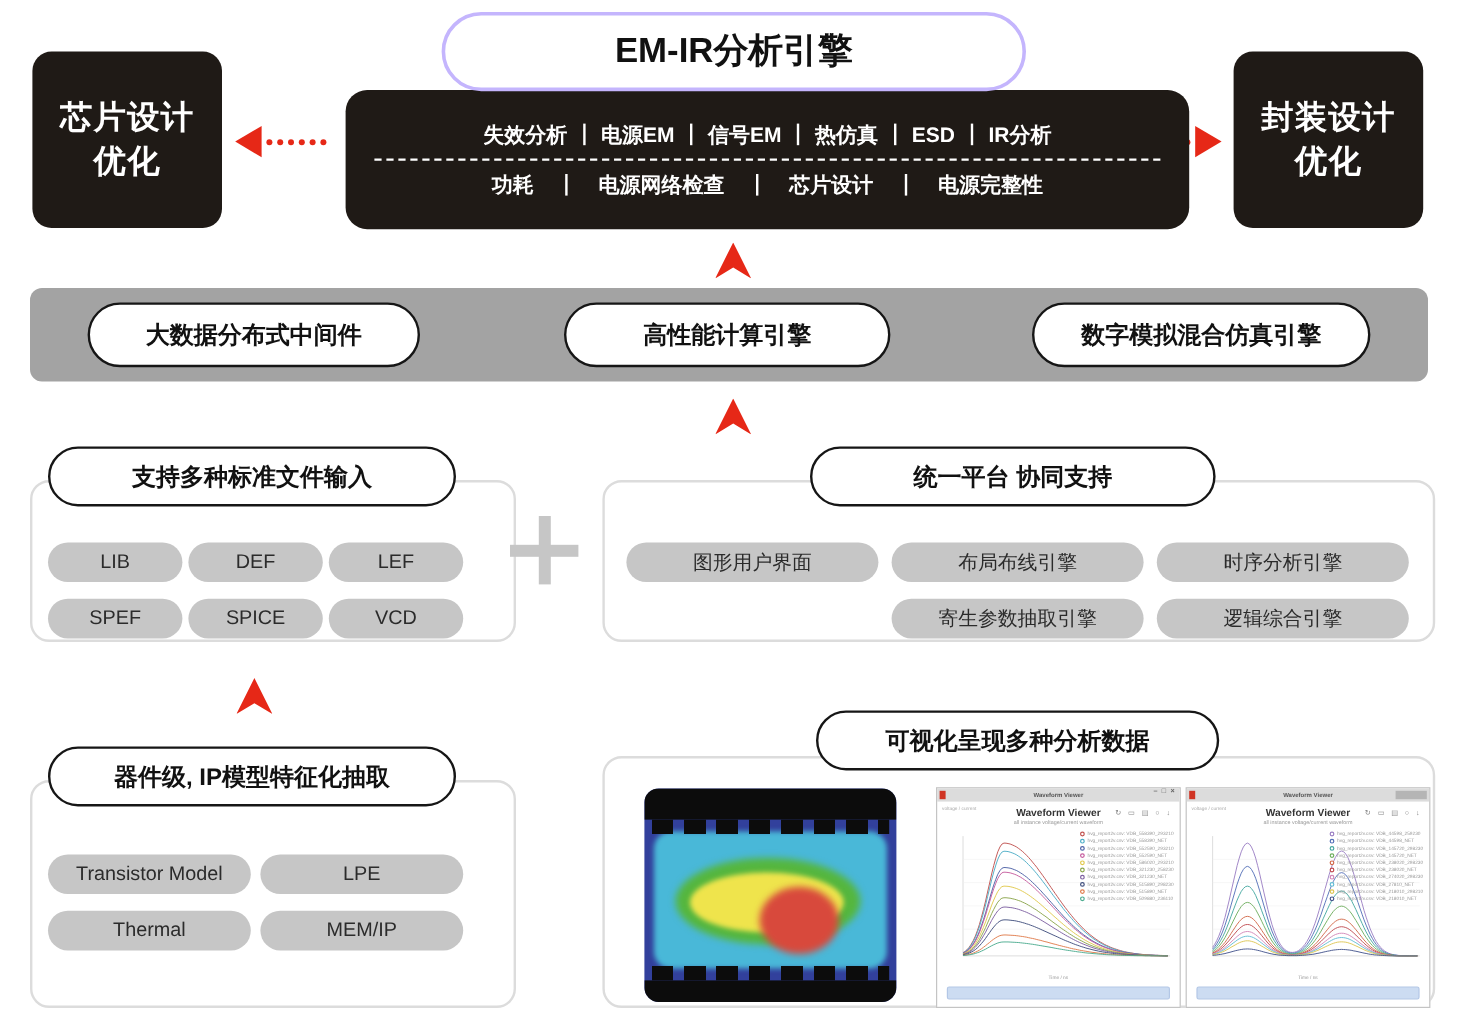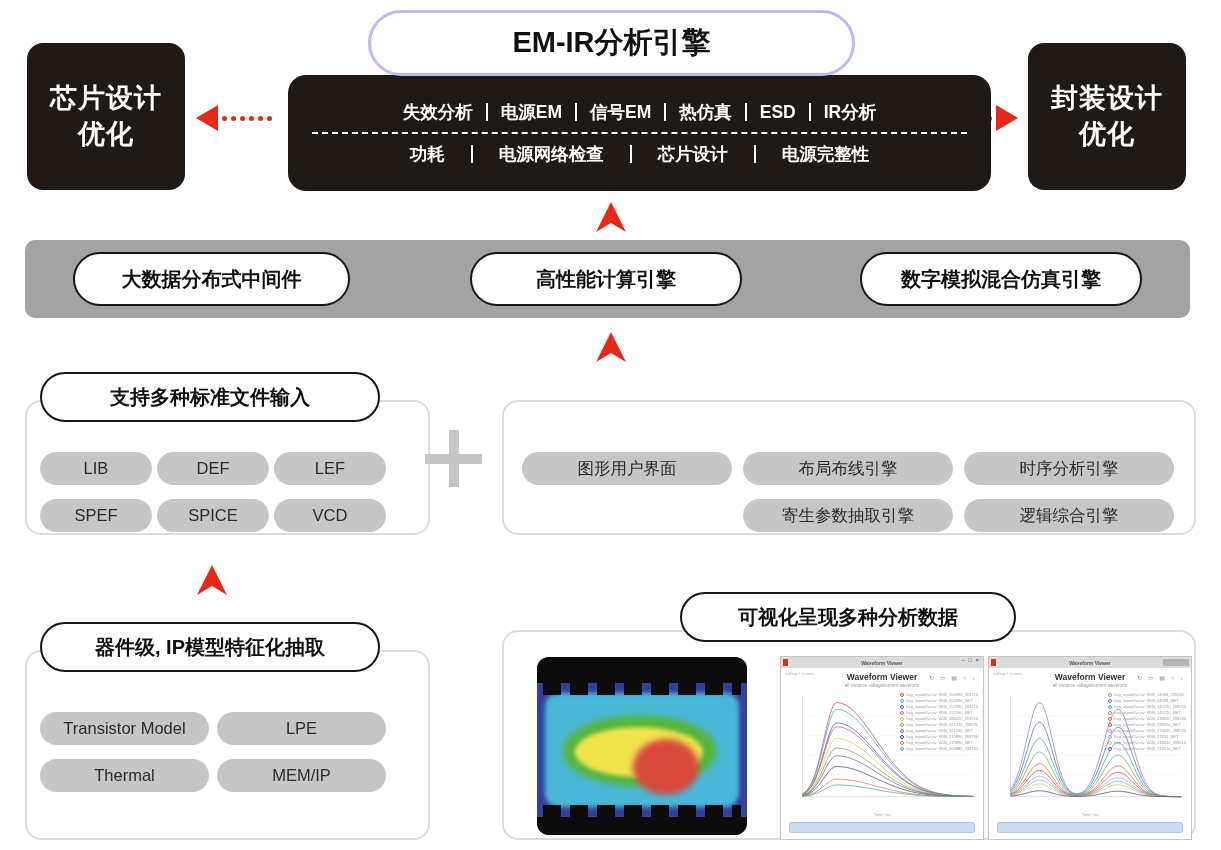--- a/index.html
+++ b/index.html
@@ -194,6 +194,9 @@
       <div class="v"></div>
     </div>
 
+  <div class="hpill" style="left:675px;top:372px;width:338px;height:50px;">
+    <span>统一平台 协同支持</span>
+  </div>
   <div class="outer" style="left:502px;top:400px;width:694px;height:135px;">
     <div class="gpill" style="left:18px;top:50px;width:210px;">
         <span>图形用户界面</span>

